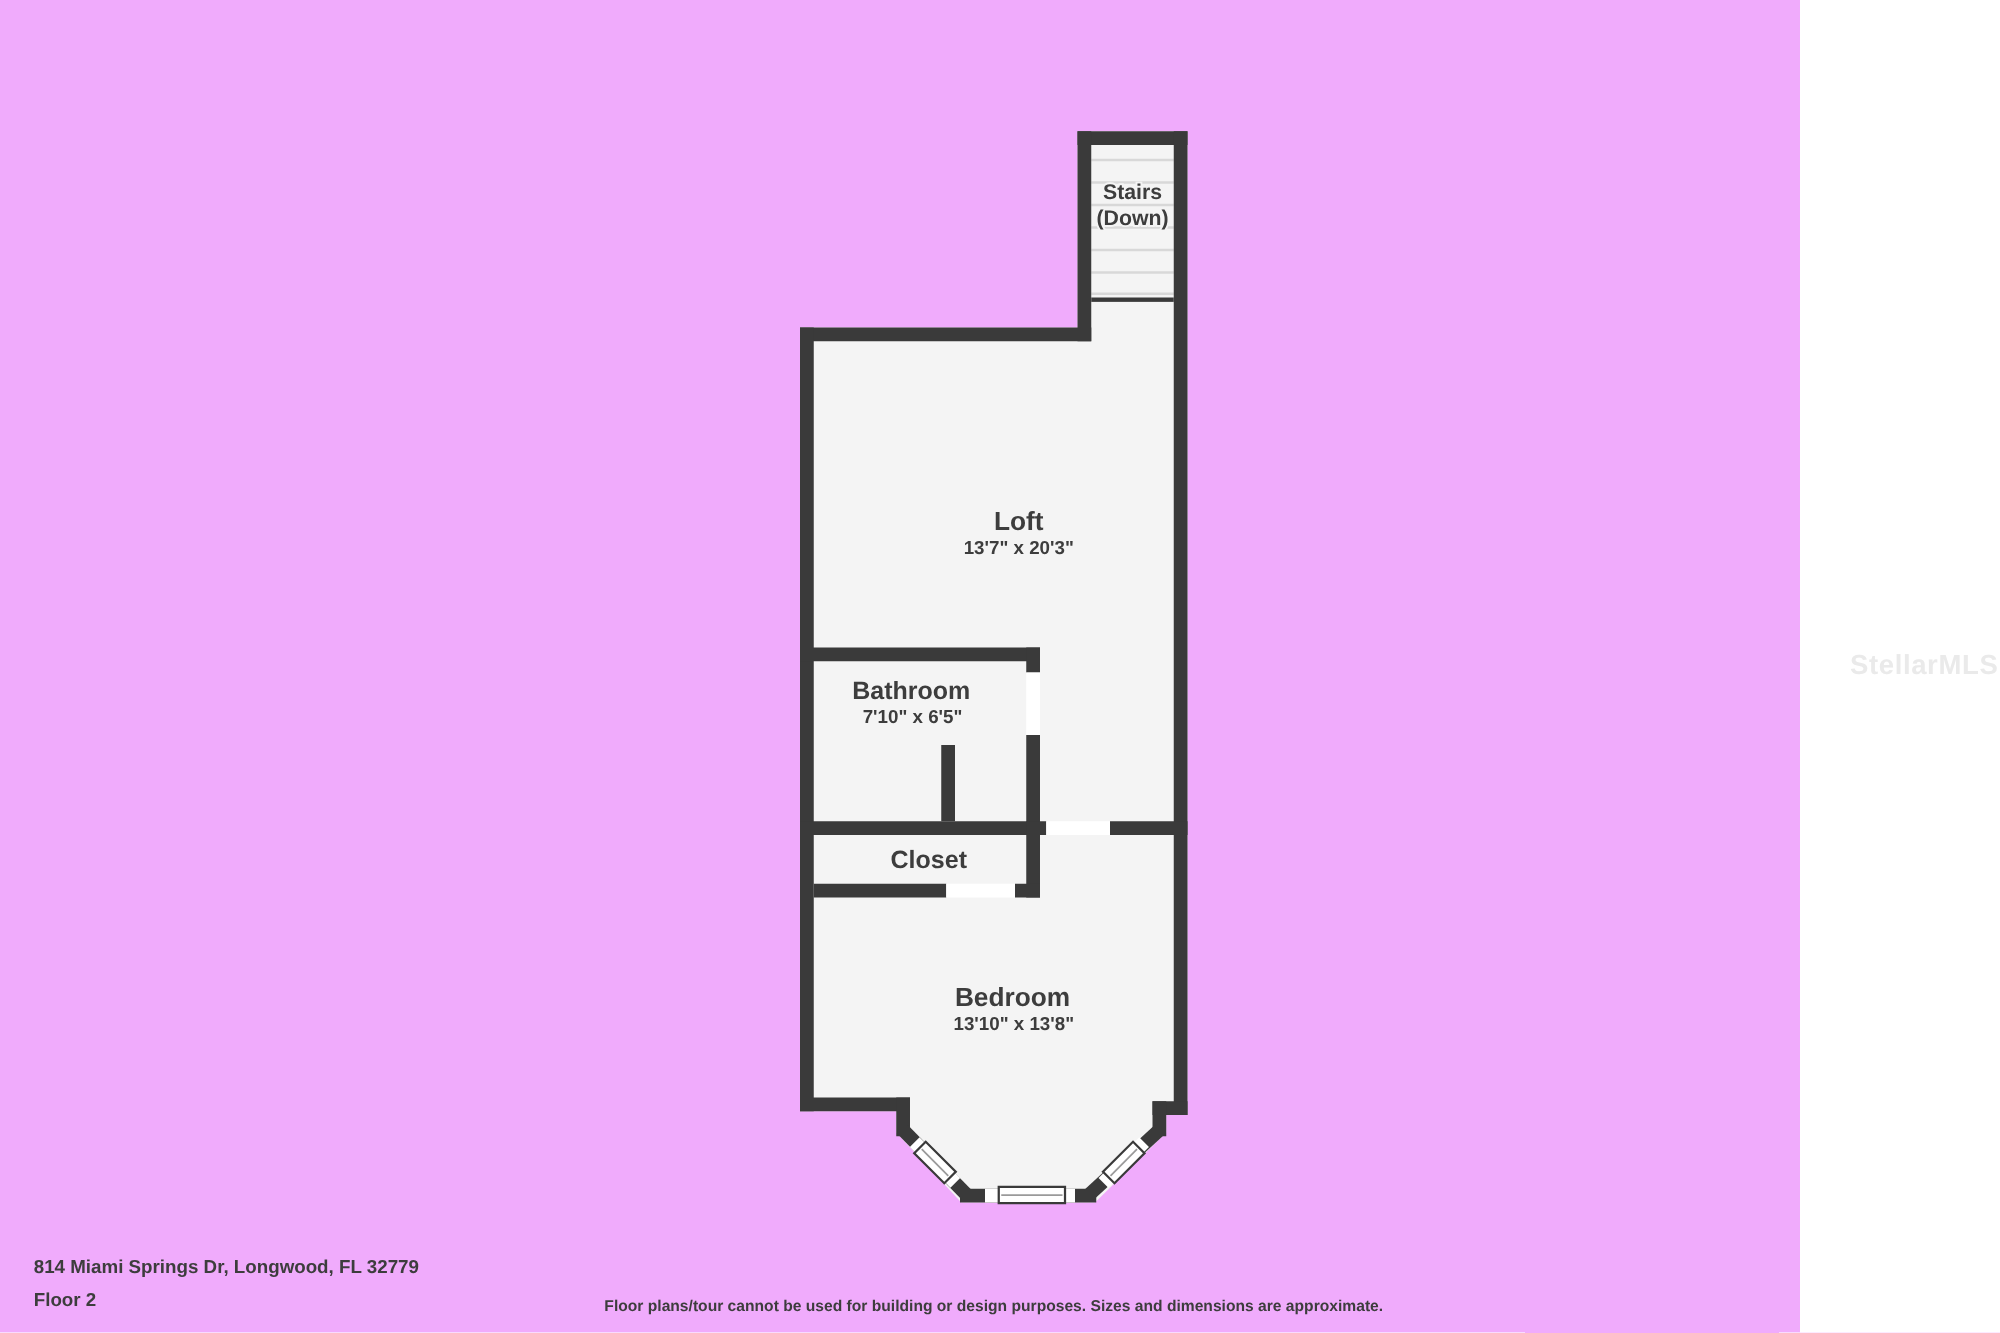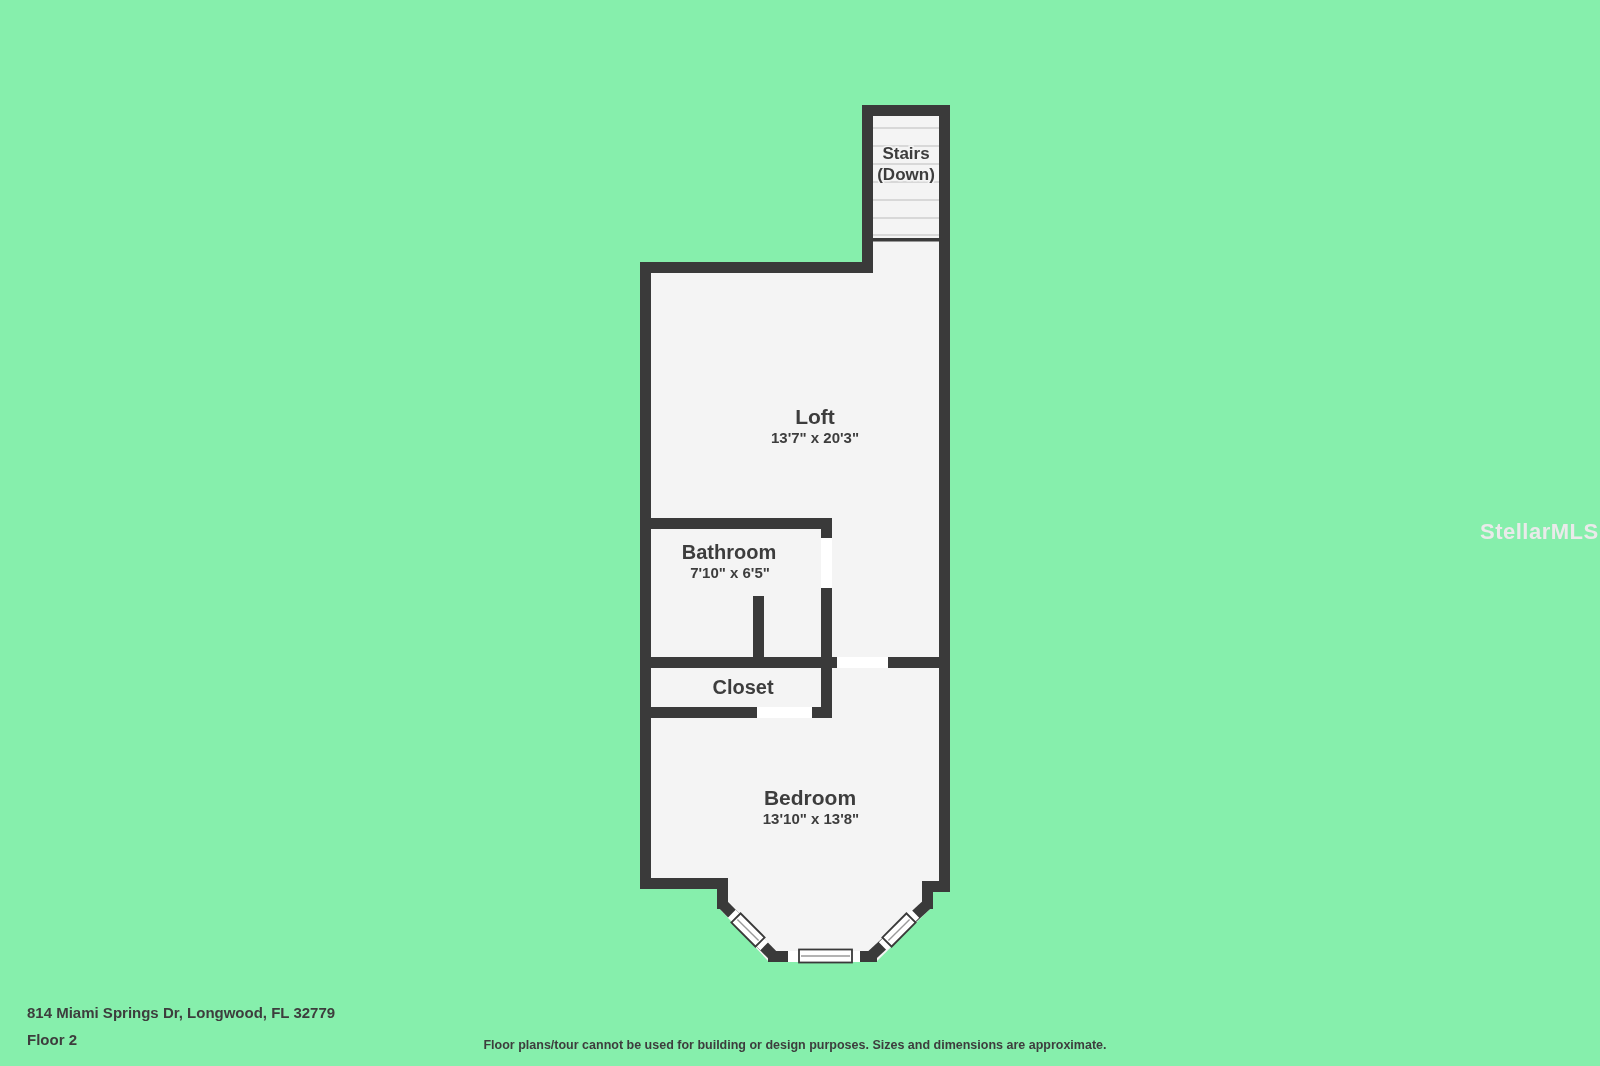--- a/index.html
+++ b/index.html
@@ -13,9 +13,9 @@
   }
   .stage {
     position: relative;
-    width: 1600px;
+    width: 1440px;
     height: 1066px;
-    background: #86efac;
+    background: #f0abfc;
   }
   svg { position: absolute; top: 0; left: 0; }
   .room-fill { fill: #f4f4f4; }

